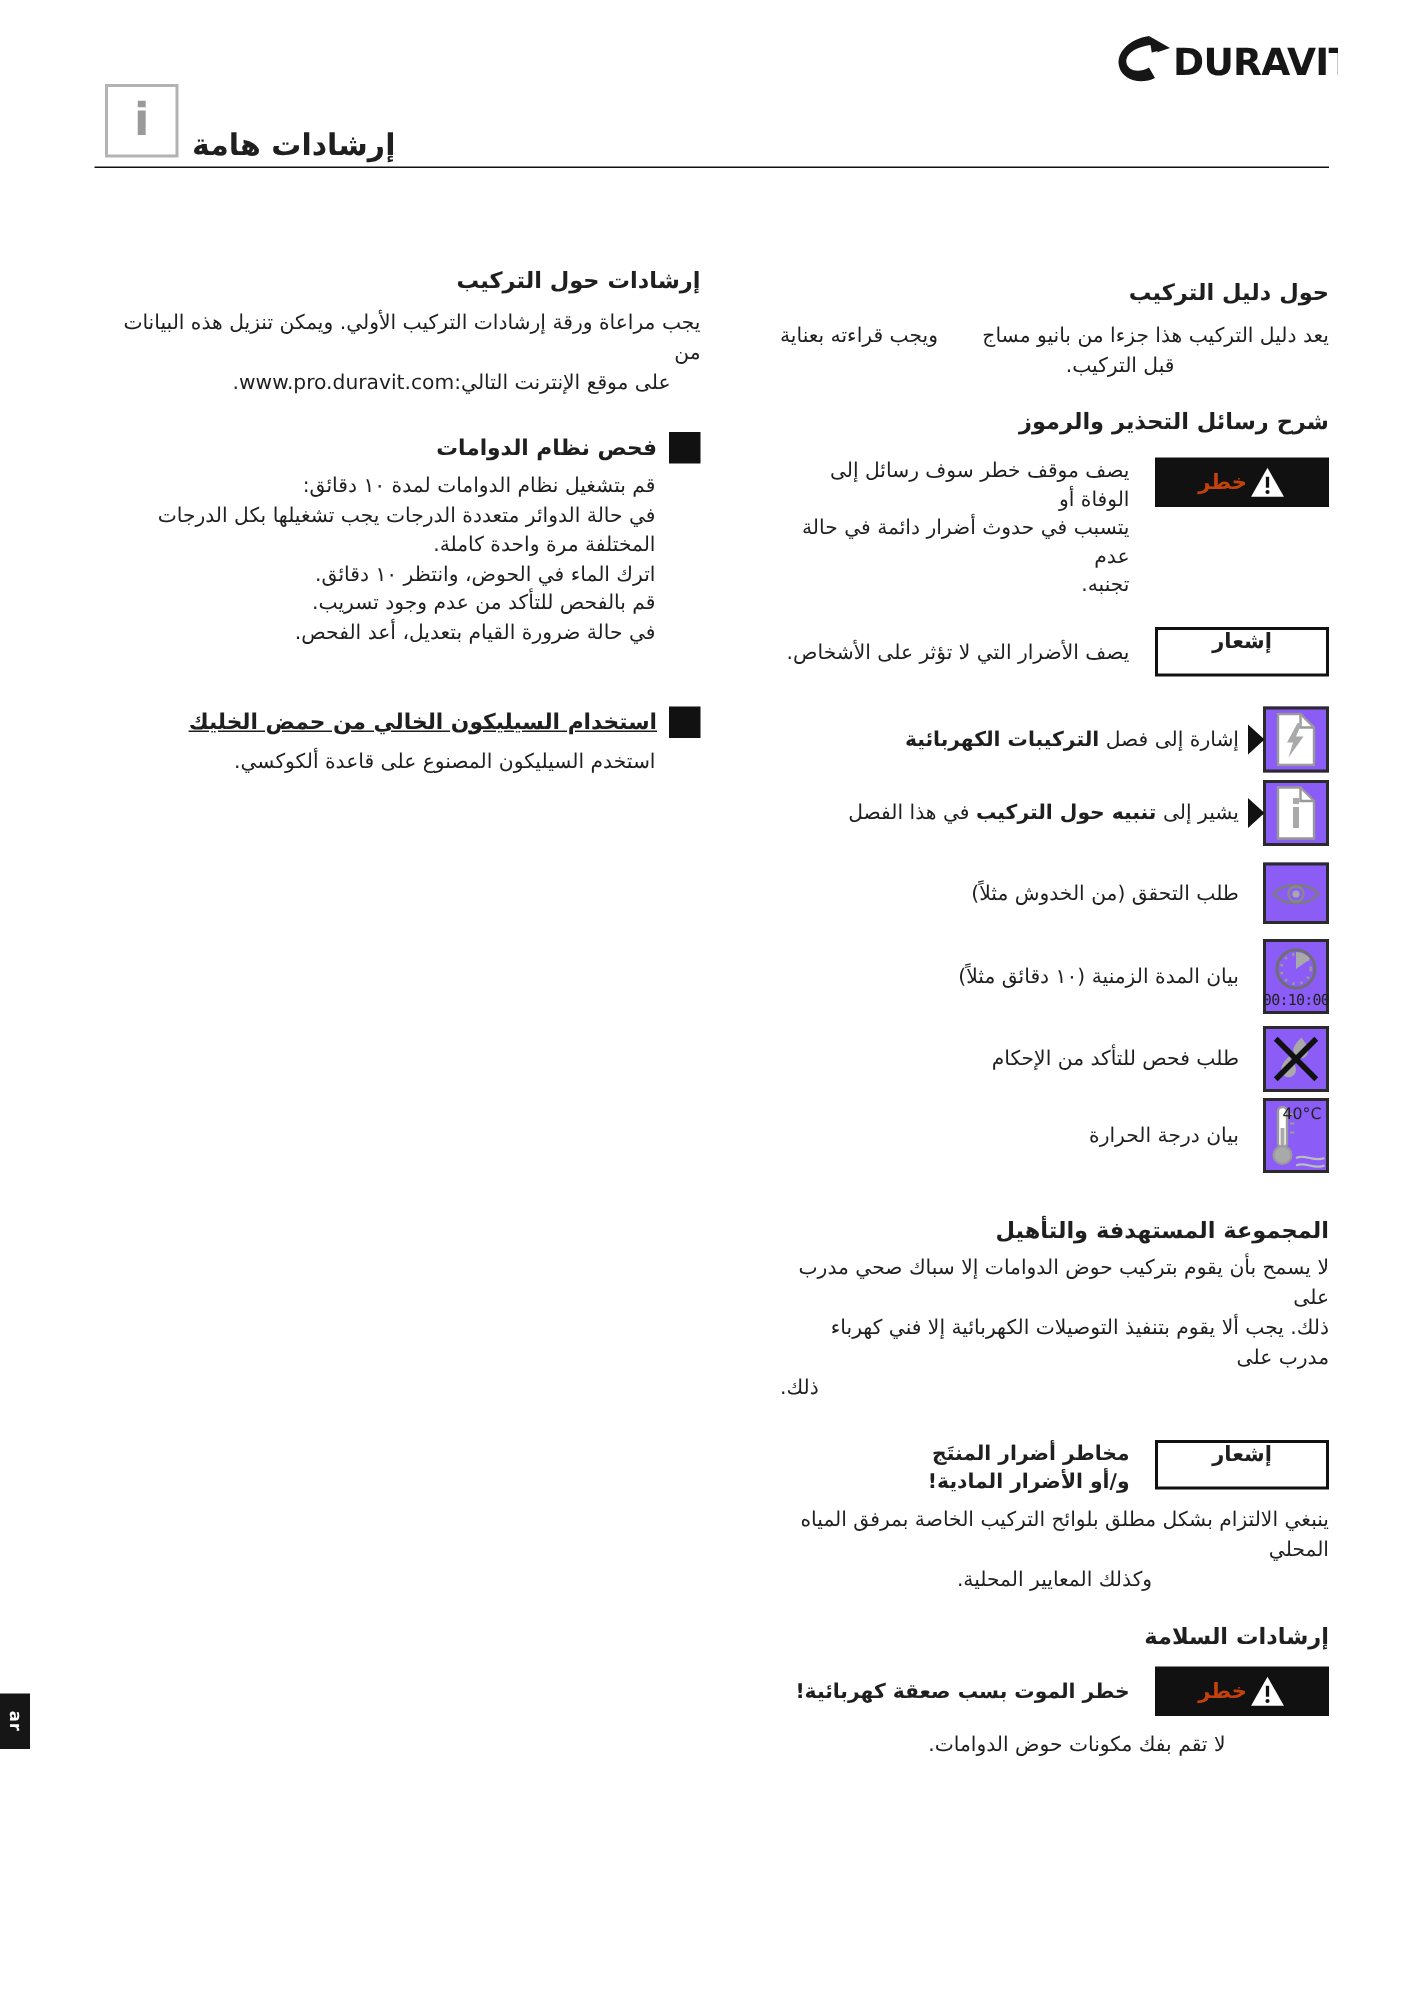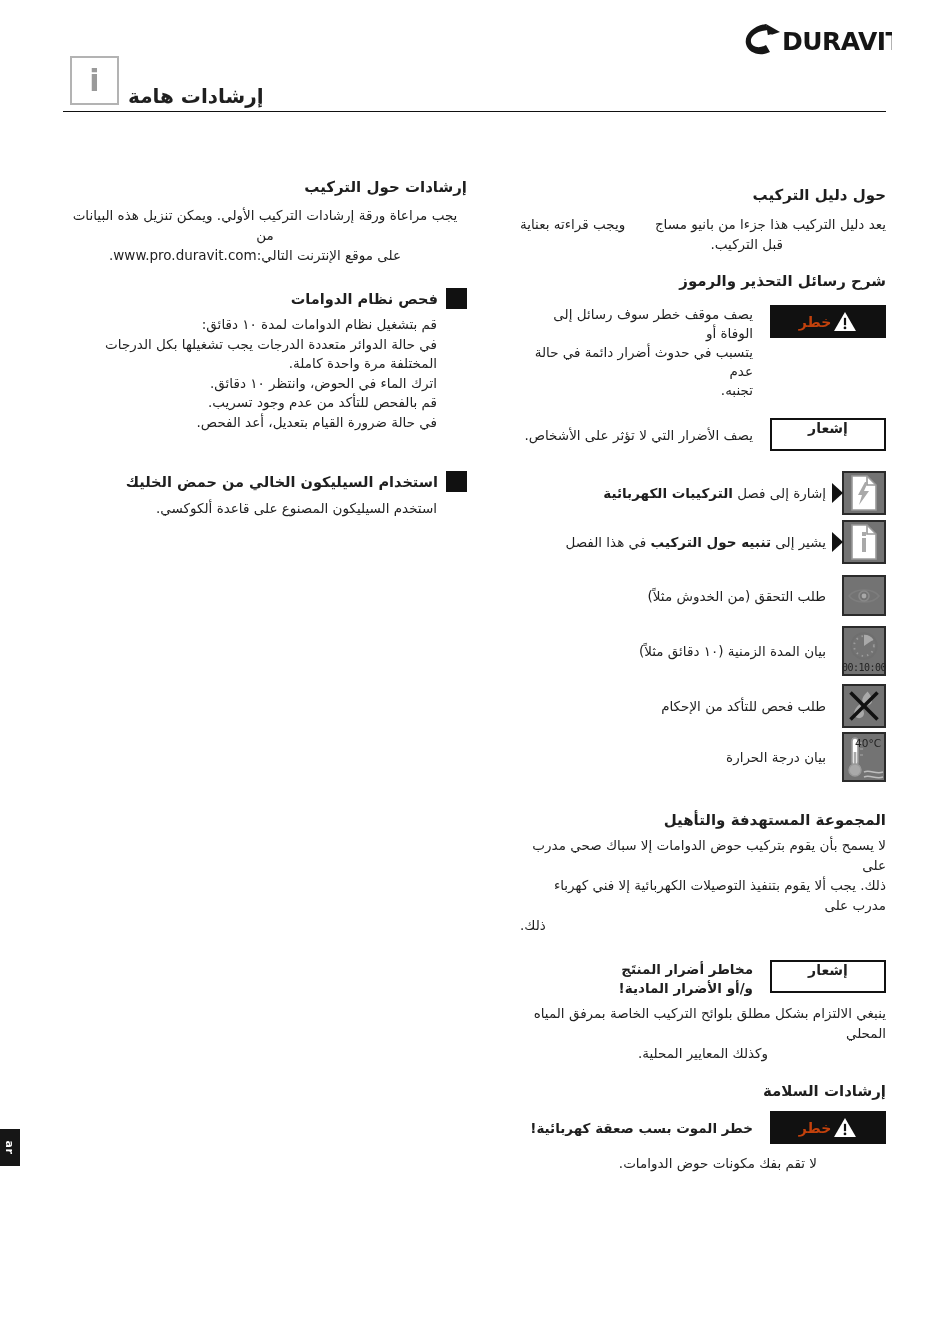--- a/index.html
+++ b/index.html
@@ -274,7 +274,7 @@
 
     <h2 class="sec-h">إرشادات حول التركيب</h2>
 
-    <div class="t" style="margin-top:9px;text-align:center;">
+    <div class="t" style="margin-top:9px;">
       <div>يجب مراعاة ورقة إرشادات التركيب الأولي. ويمكن تنزيل هذه البيانات من</div>
       <div class="indent20">على موقع الإنترنت التالي:www.pro.duravit.com.</div>
     </div>

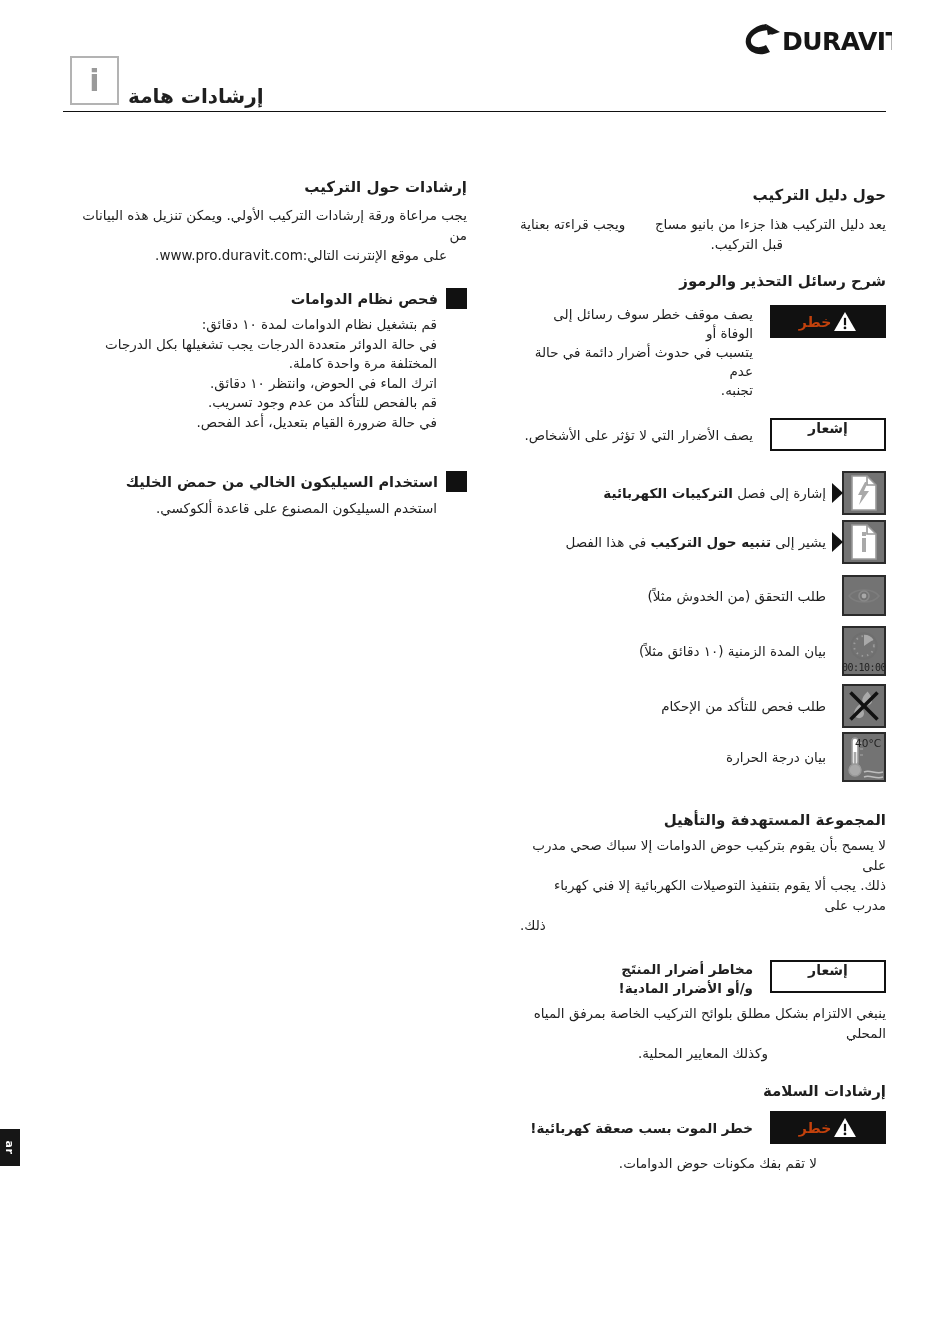--- a/index.html
+++ b/index.html
@@ -293,7 +293,7 @@
       <div>في حالة ضرورة القيام بتعديل، أعد الفحص.</div>
     </div>
 
-    <div class="bullet-row" style="margin-top:39px;">
+    <div class="bullet-row" style="margin-top:39px;text-decoration:underline;">
       <div class="bullet-sq"></div>
       <div class="sec-h" style="font-size:14.5px;">استخدام السيليكون الخالي من حمض الخليك</div>
     </div>

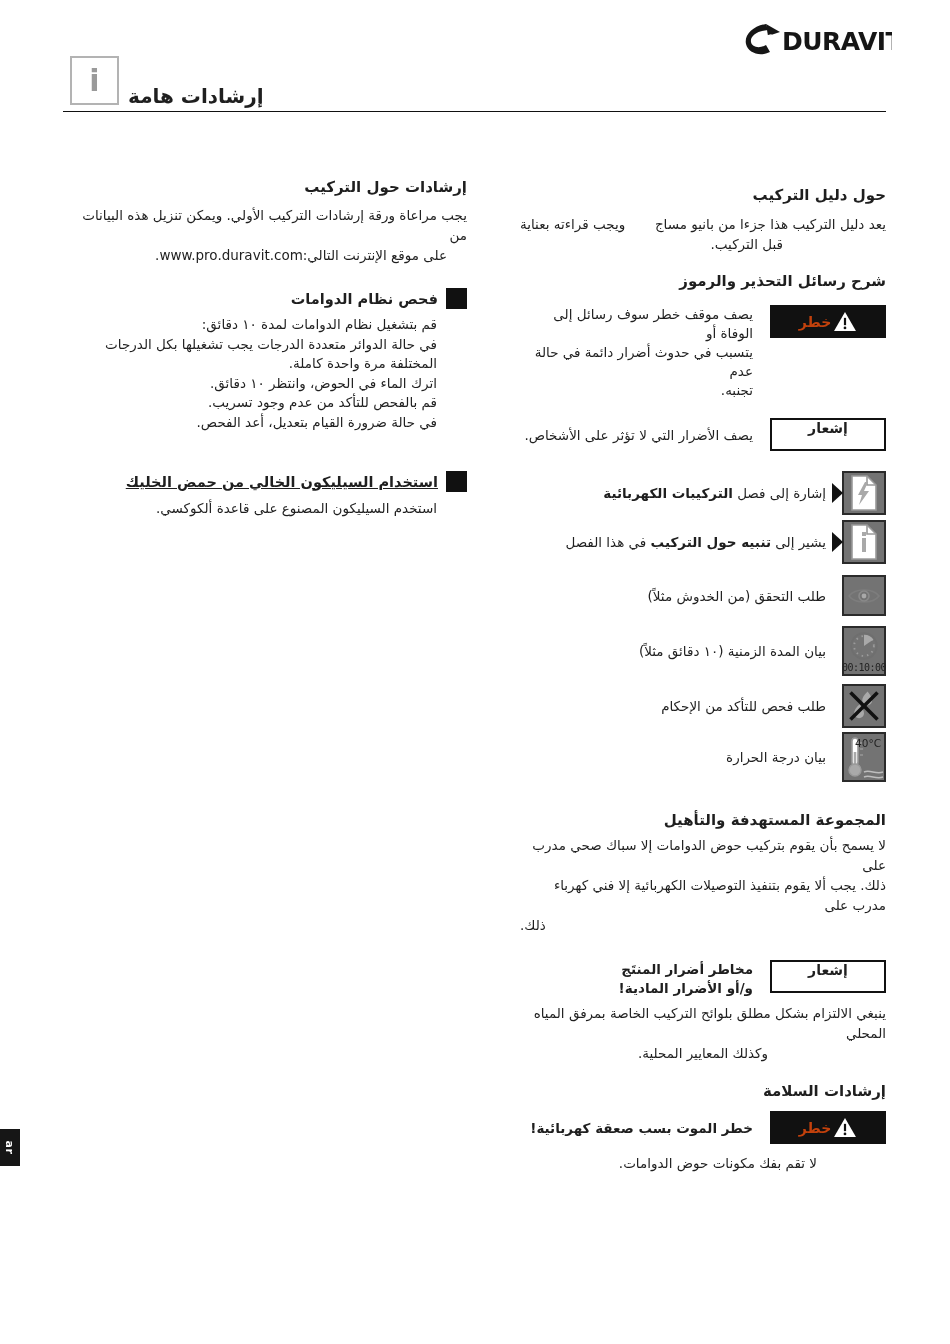--- a/index.html
+++ b/index.html
@@ -61,7 +61,7 @@
   .sym-row { display:flex; align-items:center; gap:16px; }
   .sym-box {
     flex:none; position:relative; width:44px; height:44px; box-sizing:border-box;
-    border:2px solid #2b2b2b; background:#737373;
+    border:2px solid #2b2b2b; background:#8b5cf6;
     display:flex; align-items:center; justify-content:center; flex-direction:column;
   }
   .sym-box.tall { height:50px; }

